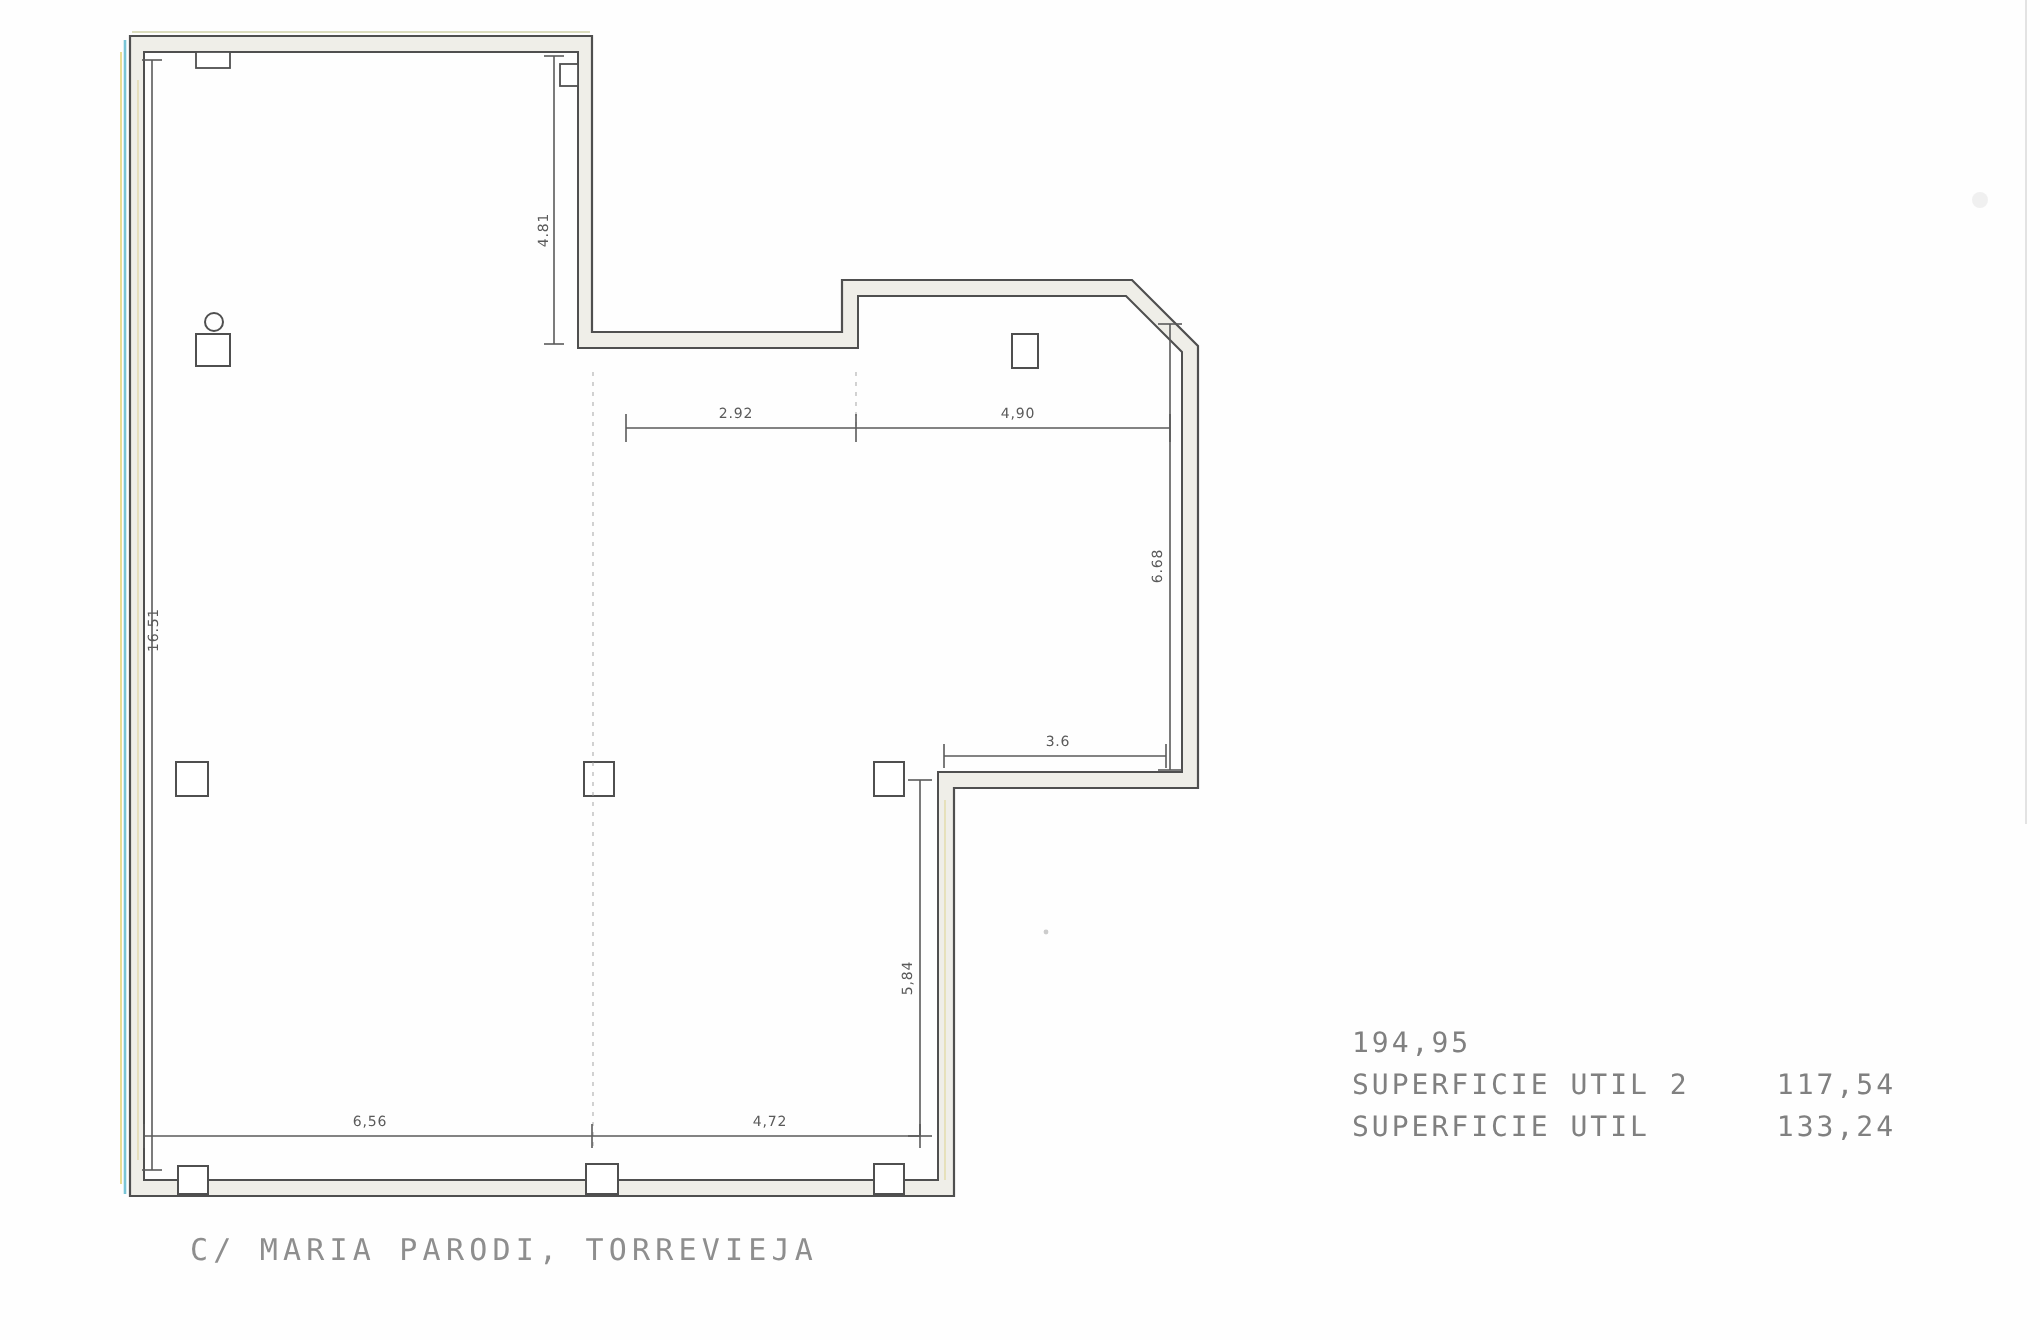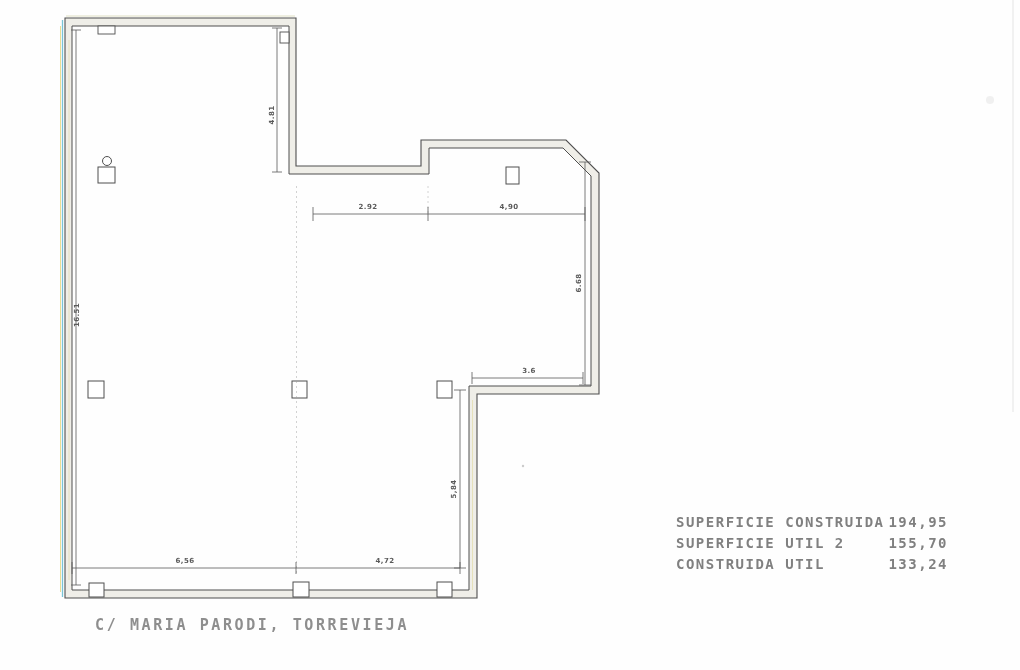--- a/index.html
+++ b/index.html
@@ -5,7 +5,7 @@
   html,body{margin:0;padding:0;background:#ffffff;}
   .page{
     position:relative;width:1020px;height:670px;background:#fefefe;
-    overflow:hidden;font-family:"DejaVu Sans Mono",monospace;font-weight:bold;
+    overflow:hidden;font-family:"DejaVu Sans Mono",monospace;
   }
   .plan-svg{position:absolute;left:0;top:0;}
   .dim-label{

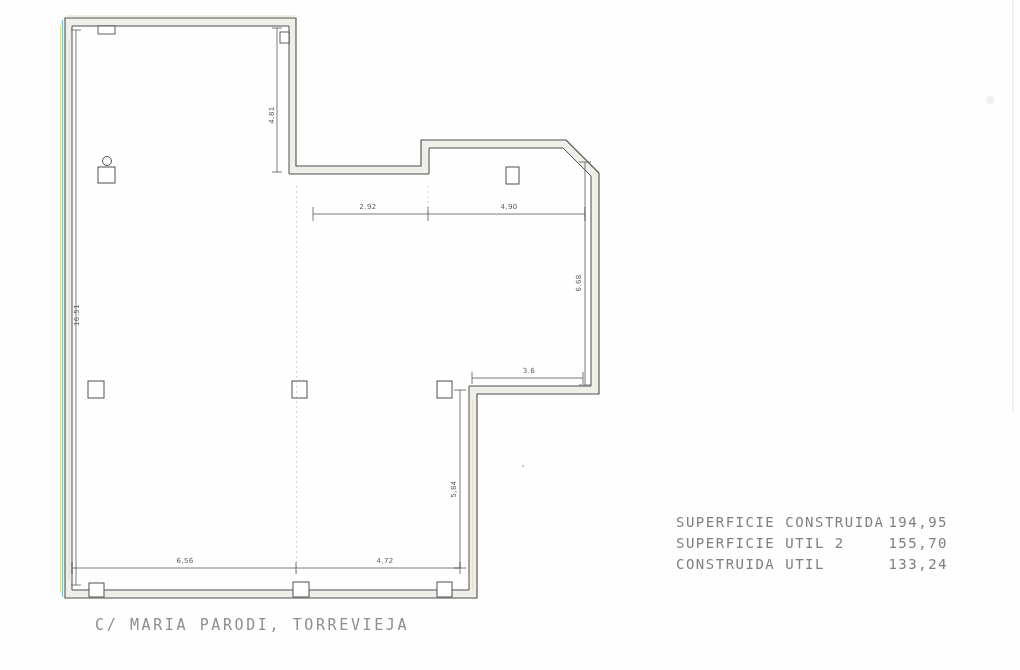--- a/index.html
+++ b/index.html
@@ -133,7 +133,6 @@
 
   <div class="areas">
     <div class="area-row">
-      <span>SUPERFICIE CONSTRUIDA</span>
       <span class="val">194,95</span>
     </div>
     <div class="area-row">

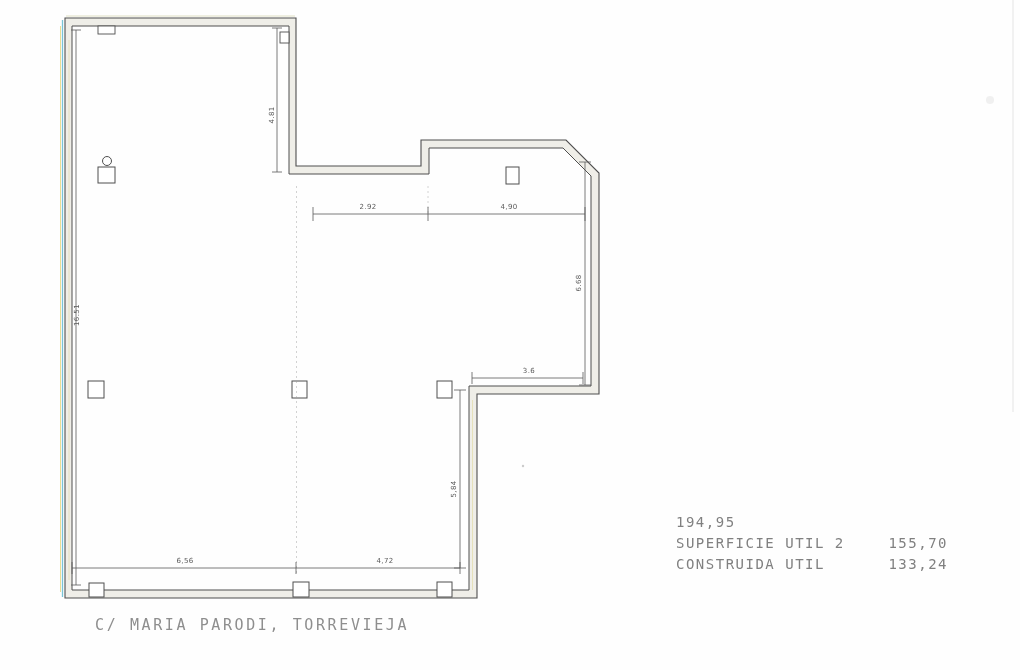--- a/index.html
+++ b/index.html
@@ -137,7 +137,7 @@
     </div>
     <div class="area-row">
       <span>SUPERFICIE UTIL 2</span>
-      <span class="val">155,70</span>
+      <span class="val">117,54</span>
     </div>
     <div class="area-row">
       <span>CONSTRUIDA UTIL</span>

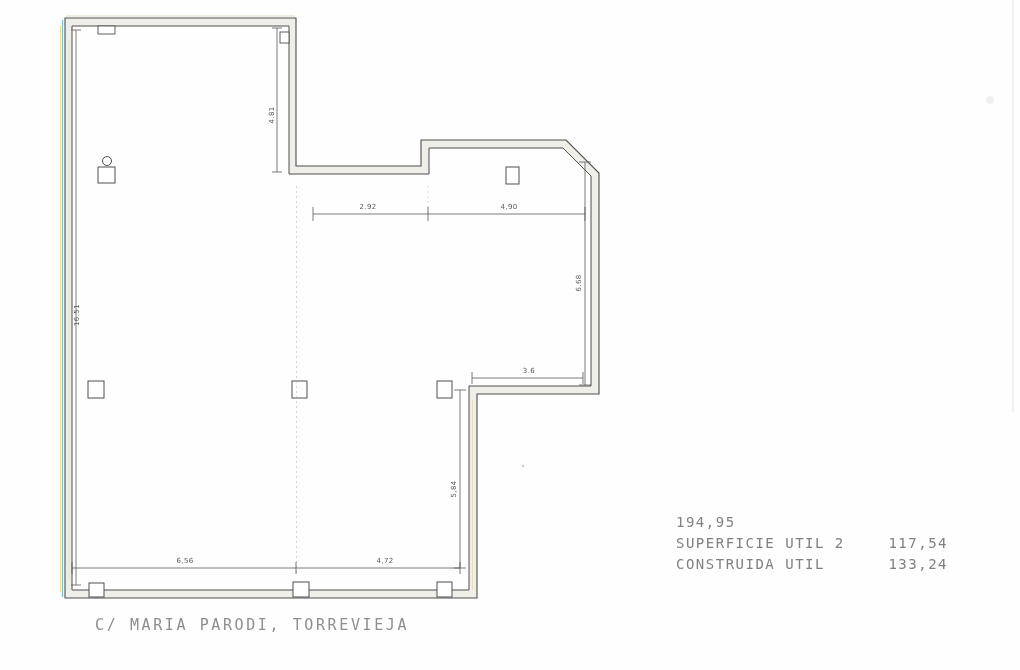--- a/index.html
+++ b/index.html
@@ -140,7 +140,7 @@
       <span class="val">117,54</span>
     </div>
     <div class="area-row">
-      <span>CONSTRUIDA UTIL</span>
+      <span>SUPERFICIE UTIL</span>
       <span class="val">133,24</span>
     </div>
   </div>

